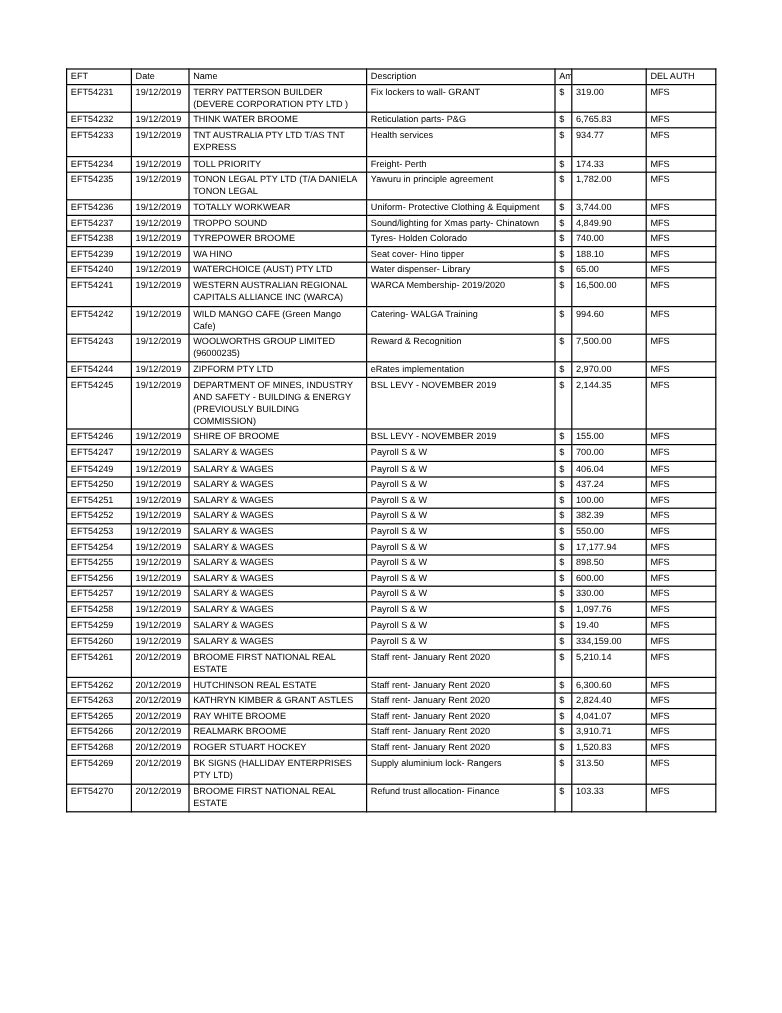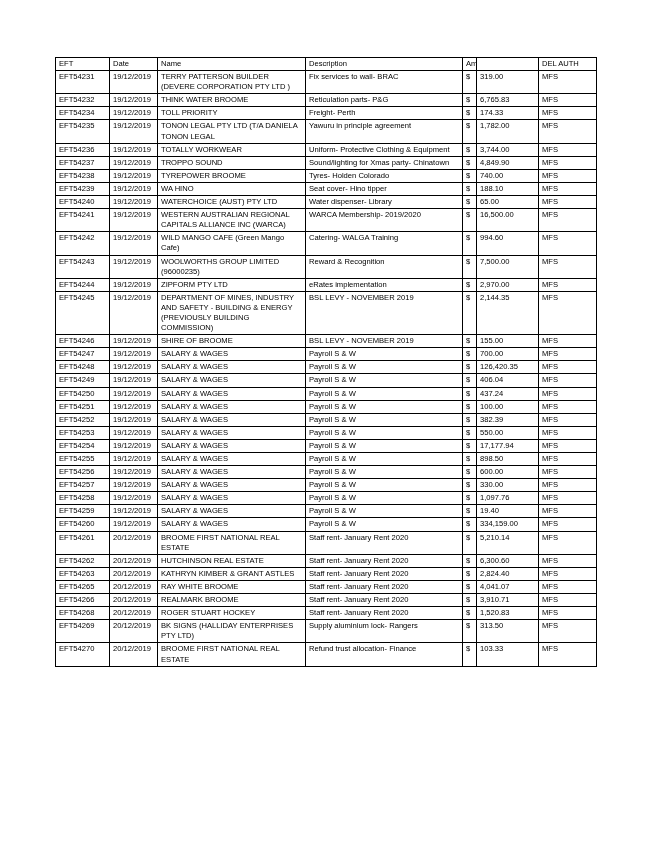--- a/index.html
+++ b/index.html
@@ -97,7 +97,7 @@
           <td class="nowrap">EFT54231</td>
           <td class="nowrap">19/12/2019</td>
           <td>TERRY PATTERSON BUILDER (DEVERE CORPORATION PTY LTD )</td>
-          <td>Fix services to wall- BRAC</td>
+          <td>Fix lockers to wall- GRANT</td>
           <td class="amt-sym">$</td>
           <td class="amt-val">319.00</td>
           <td>MFS</td>

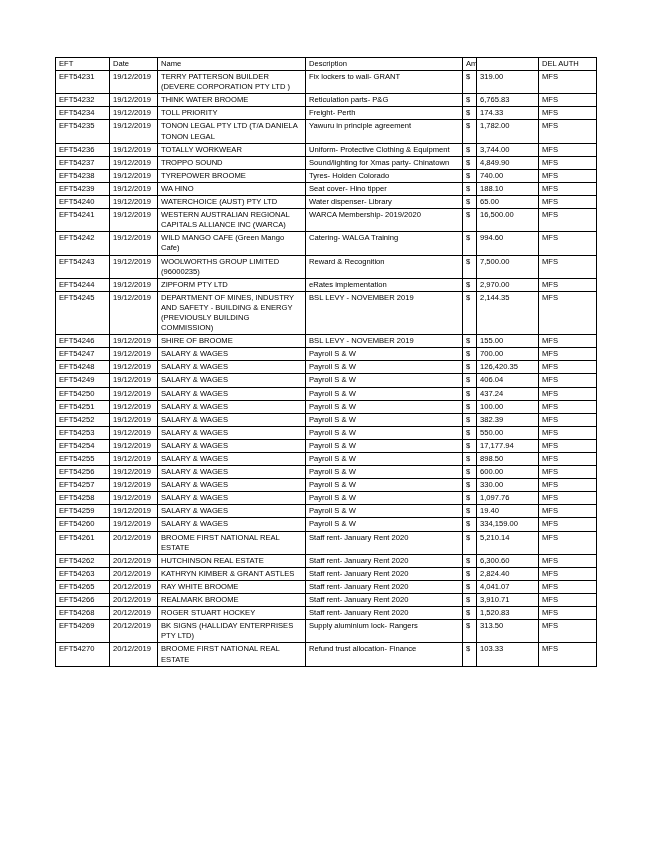--- a/index.html
+++ b/index.html
@@ -112,6 +112,15 @@
           <td>MFS</td>
         </tr>
         <tr>
+          <td class="nowrap">EFT54233</td>
+          <td class="nowrap">19/12/2019</td>
+          <td>TNT AUSTRALIA PTY LTD T/AS TNT EXPRESS</td>
+          <td>Health services</td>
+          <td class="amt-sym">$</td>
+          <td class="amt-val">934.77</td>
+          <td>MFS</td>
+        </tr>
+        <tr>
           <td class="nowrap">EFT54234</td>
           <td class="nowrap">19/12/2019</td>
           <td>TOLL PRIORITY</td>

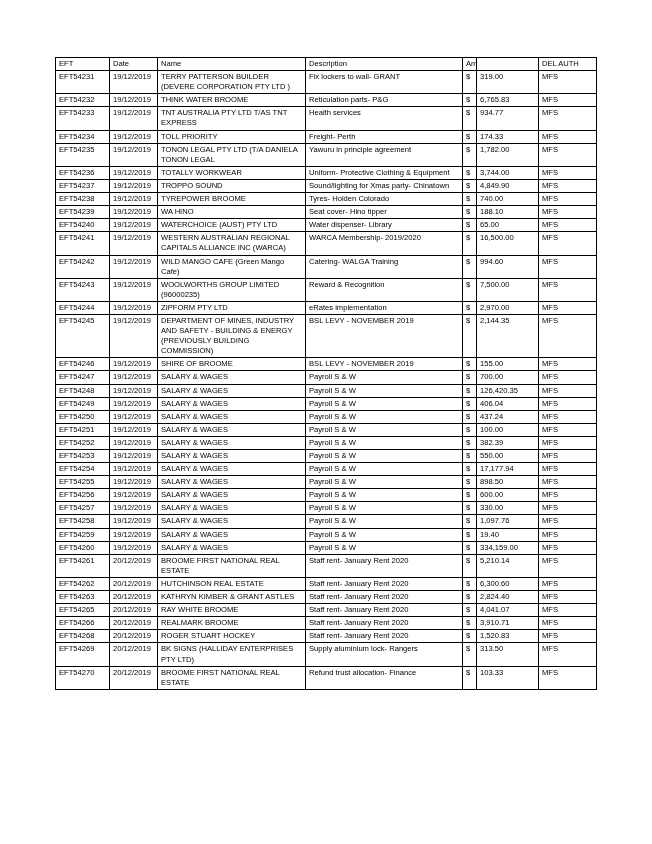--- a/index.html
+++ b/index.html
@@ -247,15 +247,6 @@
           <td>MFS</td>
         </tr>
         <tr>
-          <td class="nowrap">EFT54248</td>
-          <td class="nowrap">19/12/2019</td>
-          <td>SALARY &amp; WAGES</td>
-          <td>Payroll S &amp; W</td>
-          <td class="amt-sym">$</td>
-          <td class="amt-val">126,420.35</td>
-          <td>MFS</td>
-        </tr>
-        <tr>
           <td class="nowrap">EFT54249</td>
           <td class="nowrap">19/12/2019</td>
           <td>SALARY &amp; WAGES</td>

